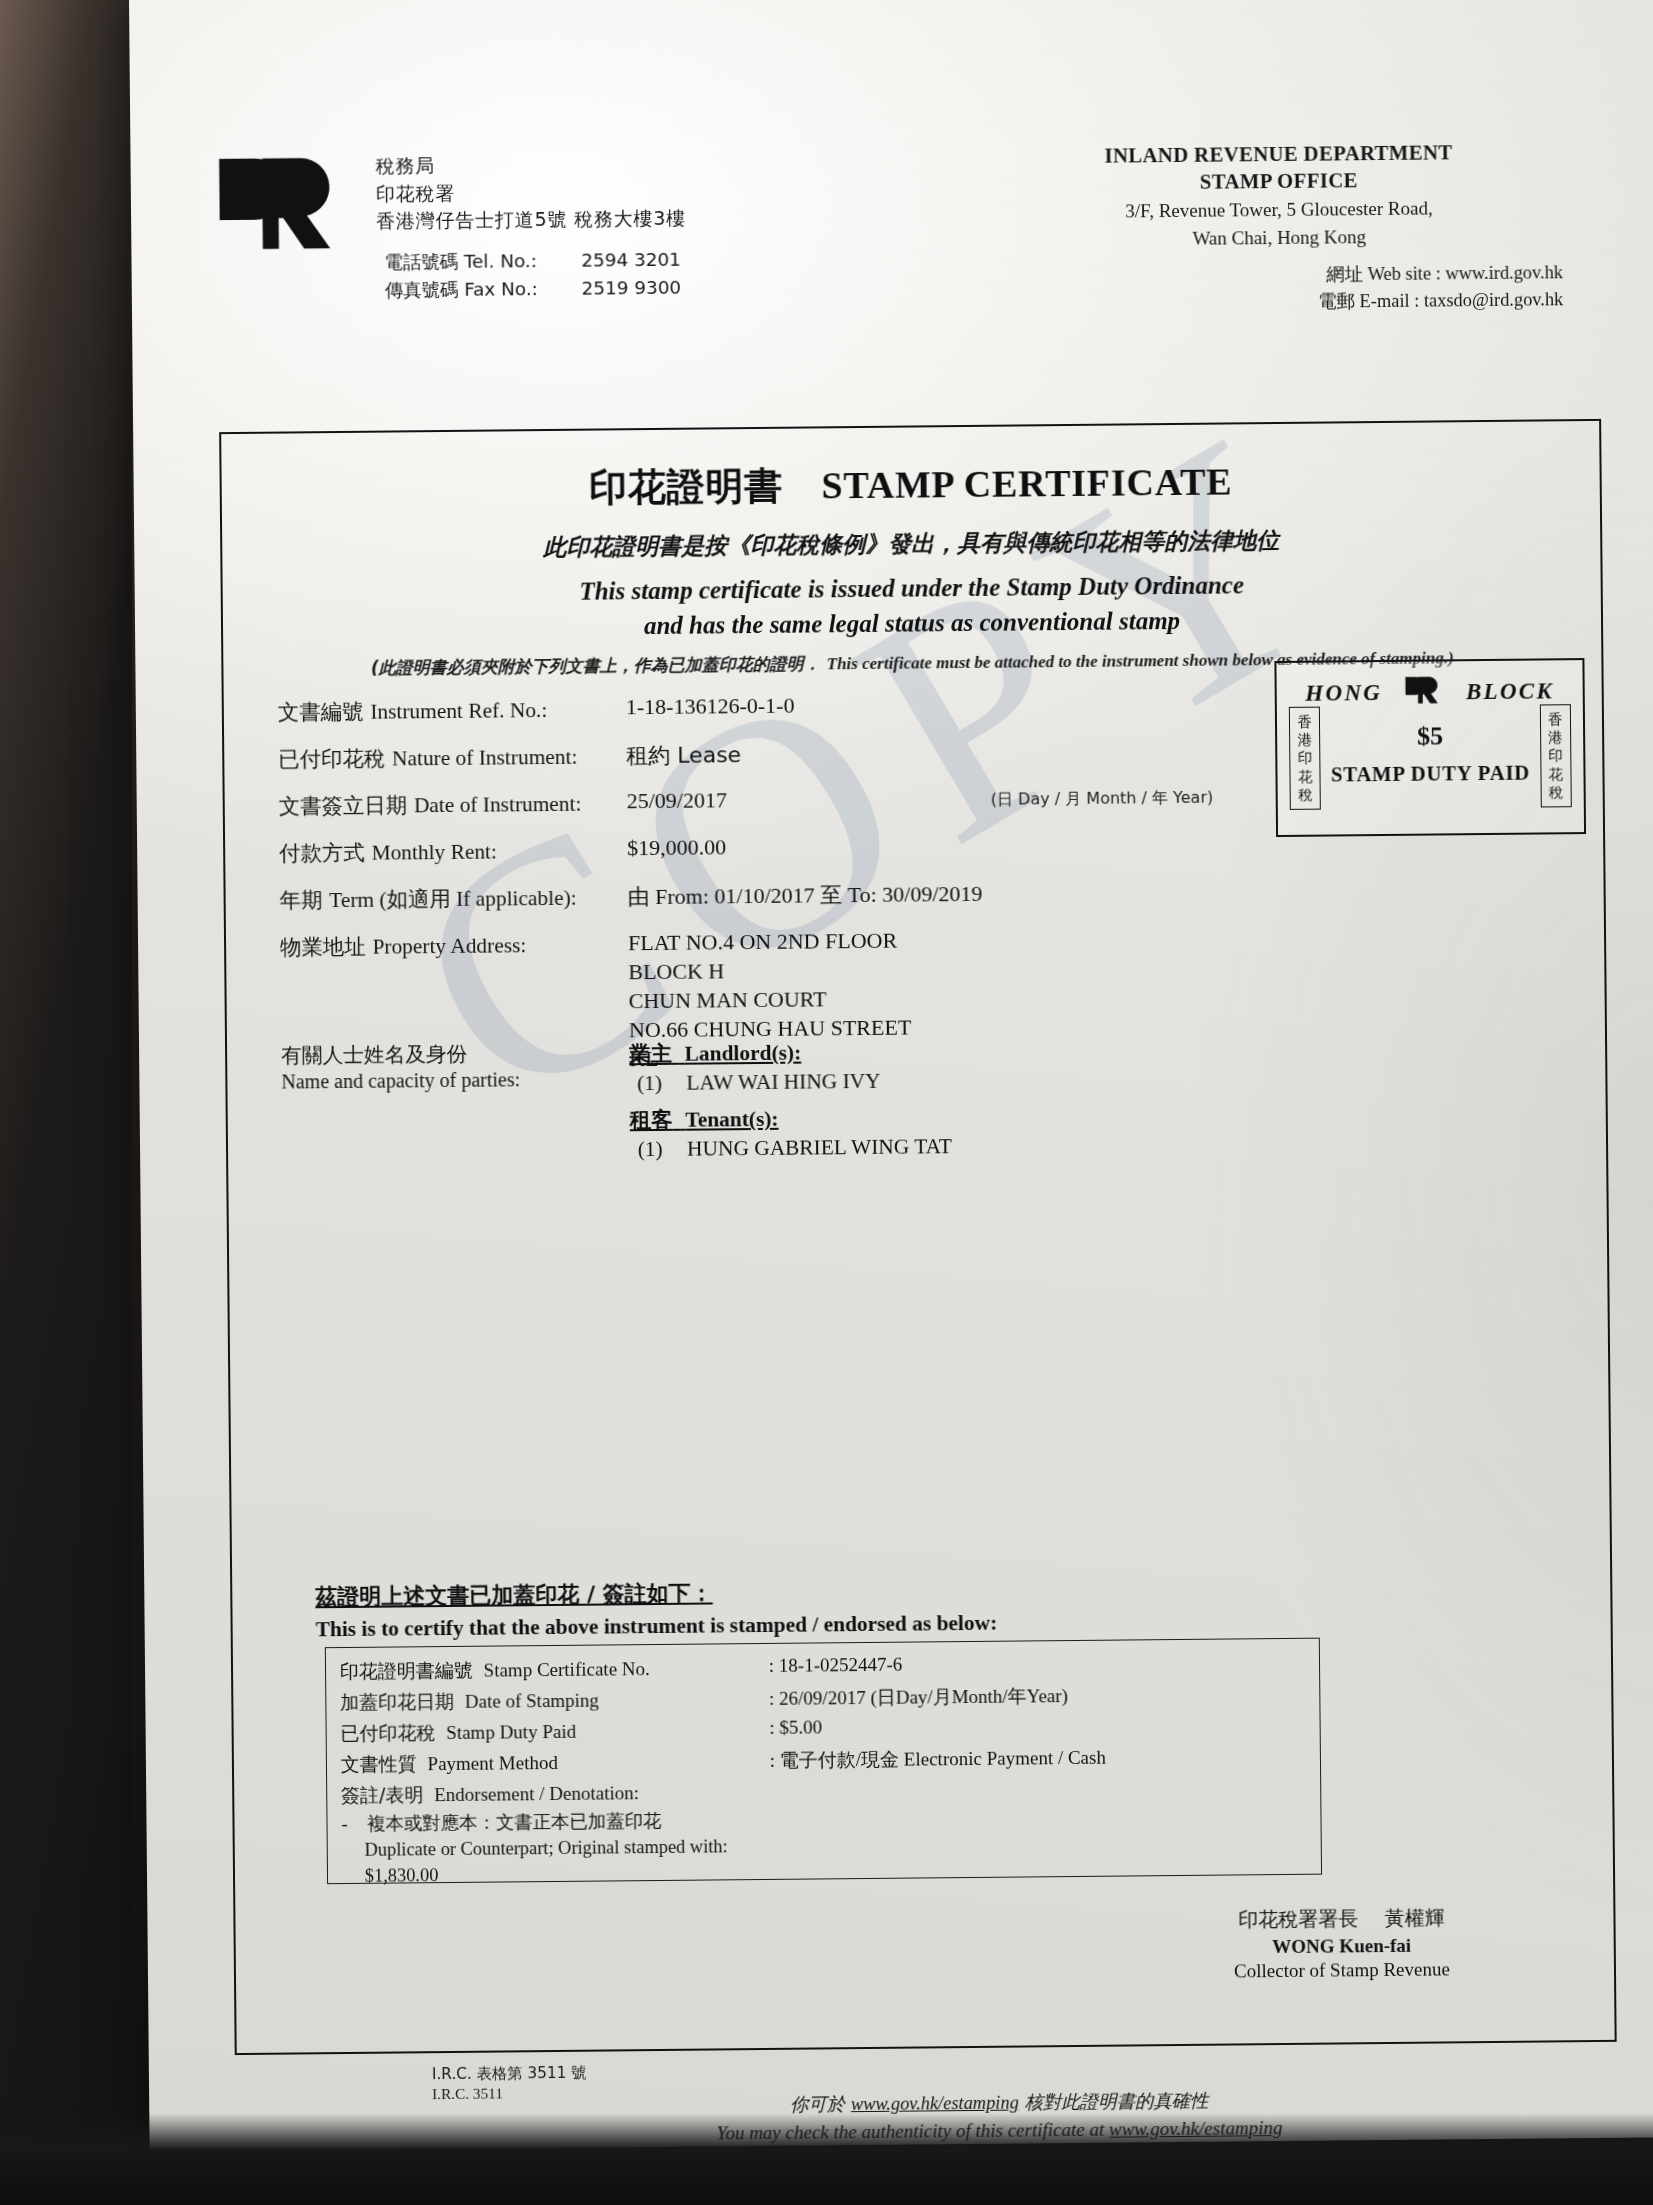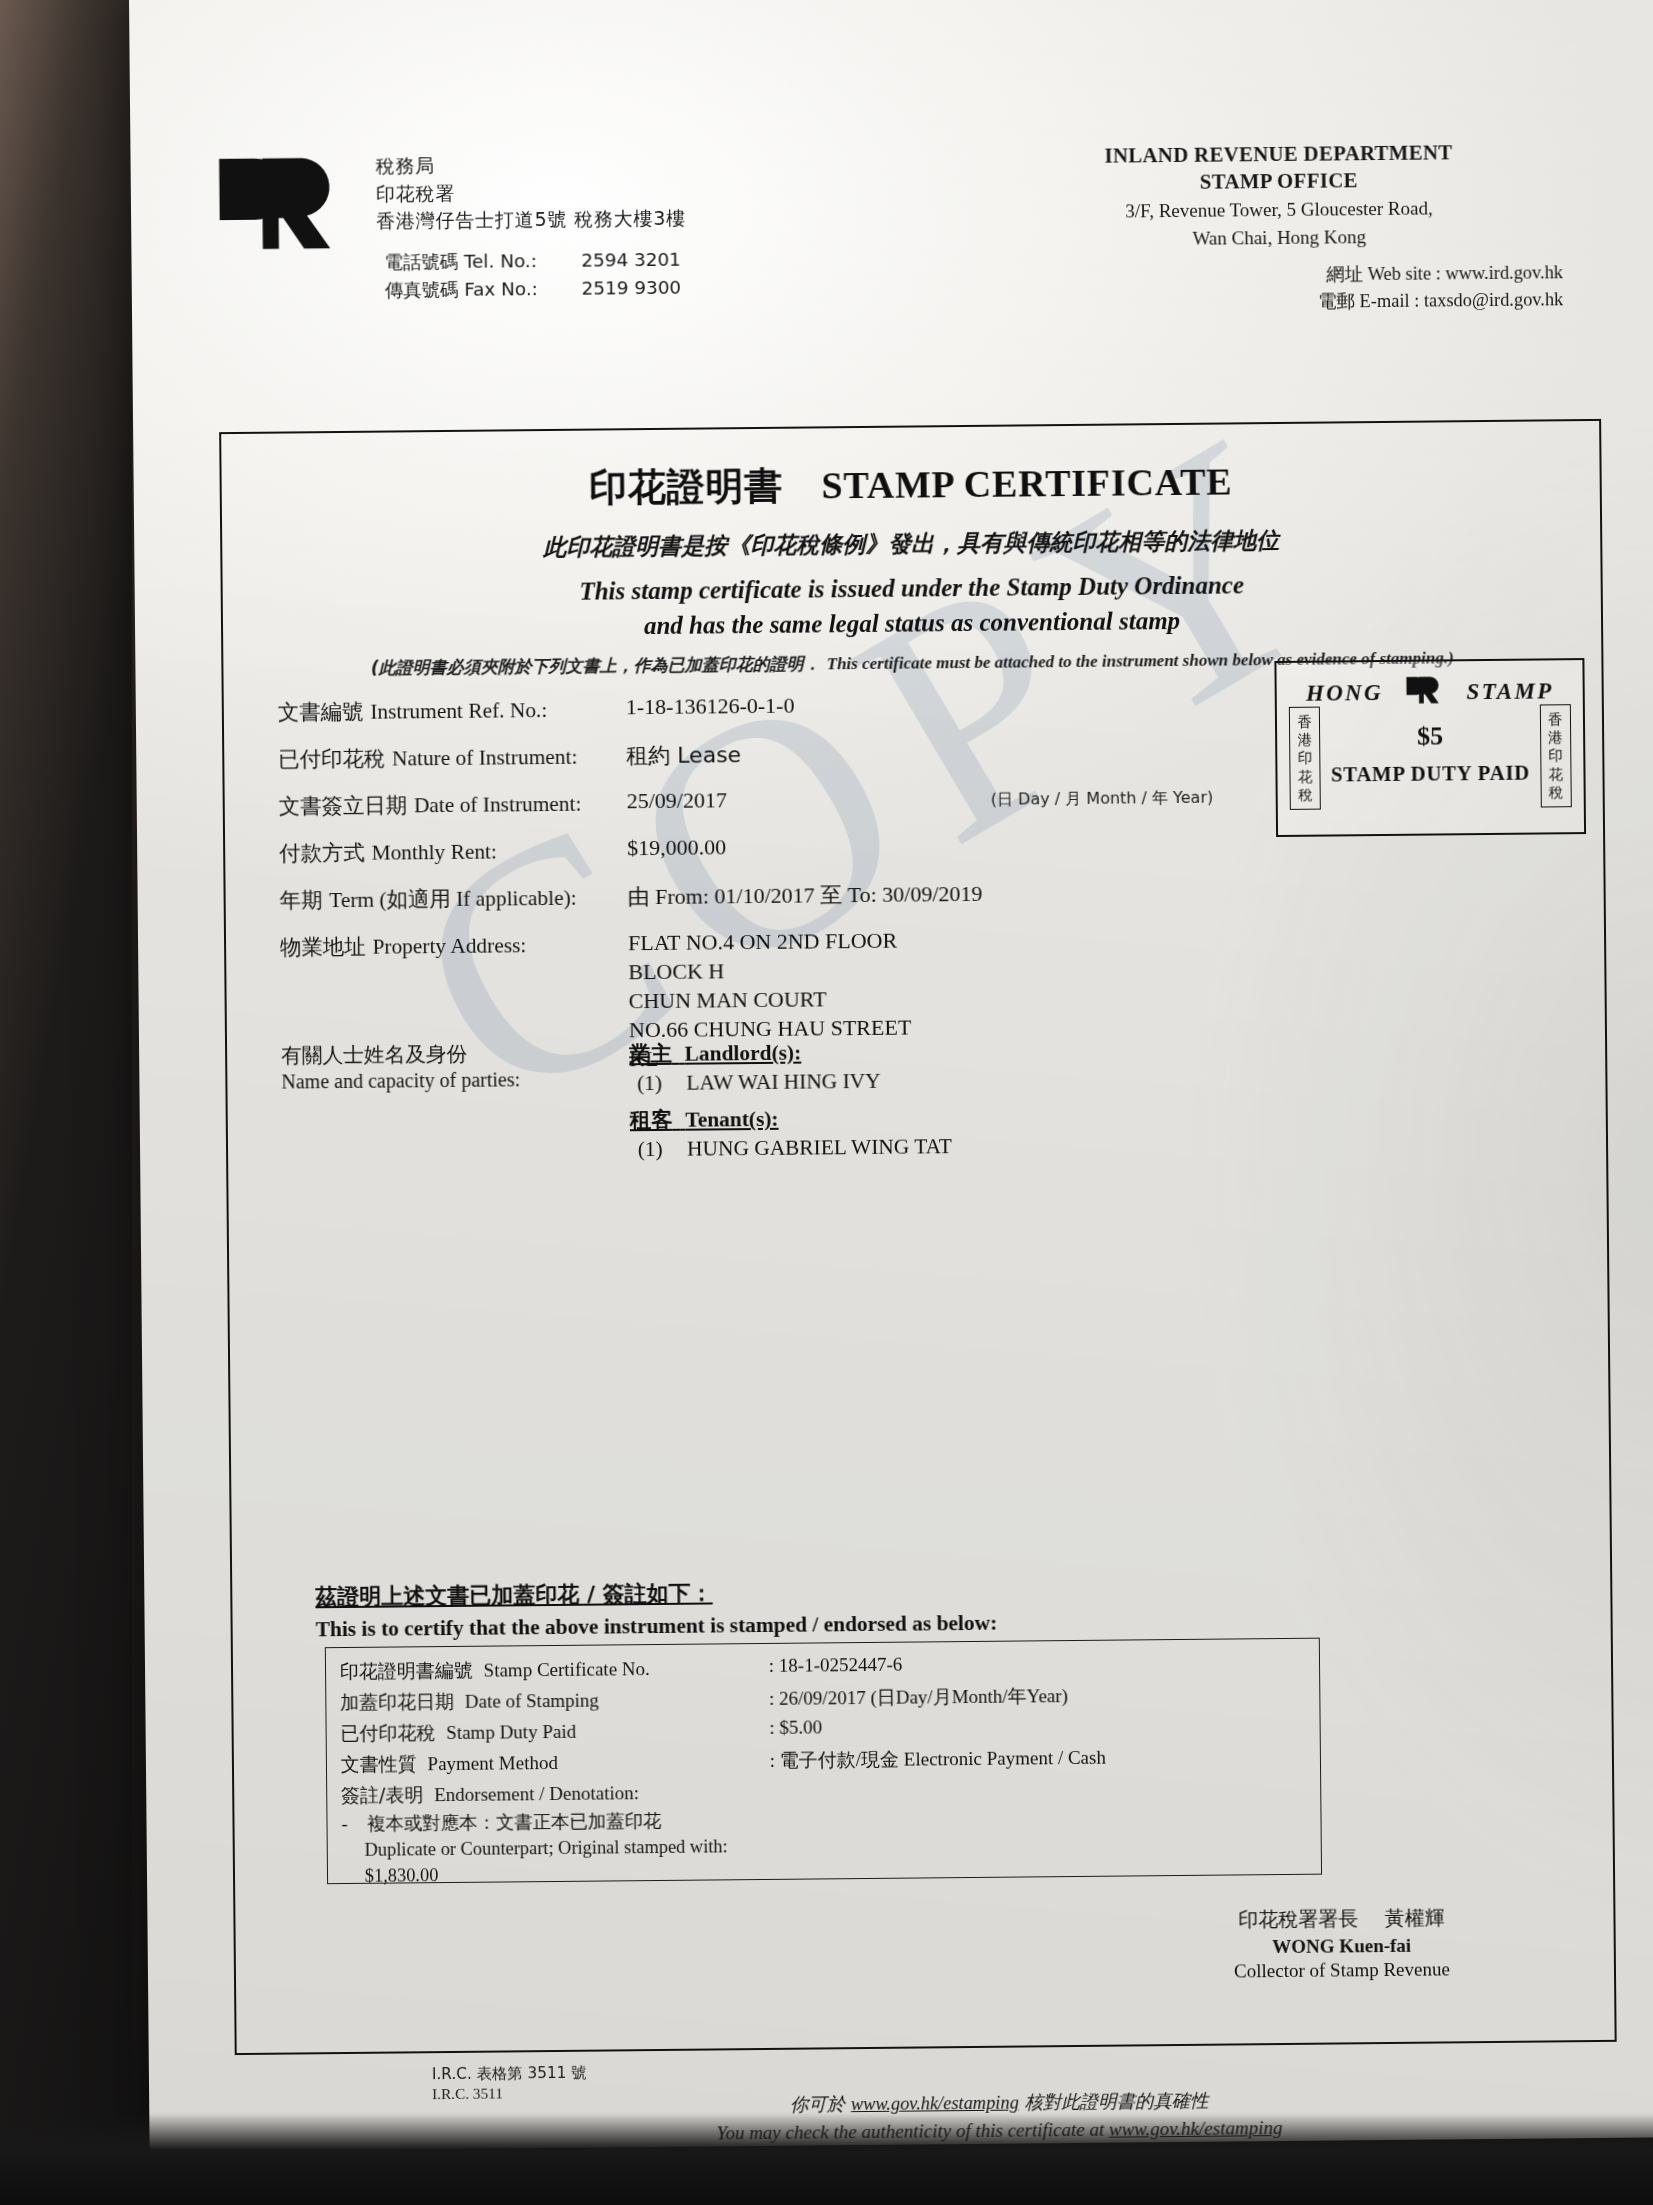--- a/index.html
+++ b/index.html
@@ -609,7 +609,7 @@
               </g>
             </svg>
           </span>
-          <span class="word">STAMP</span>
+          <span class="word">BLOCK</span>
         </div>
         <div class="side-cn left">香港印花稅</div>
         <div class="side-cn right">香港印花稅</div>

